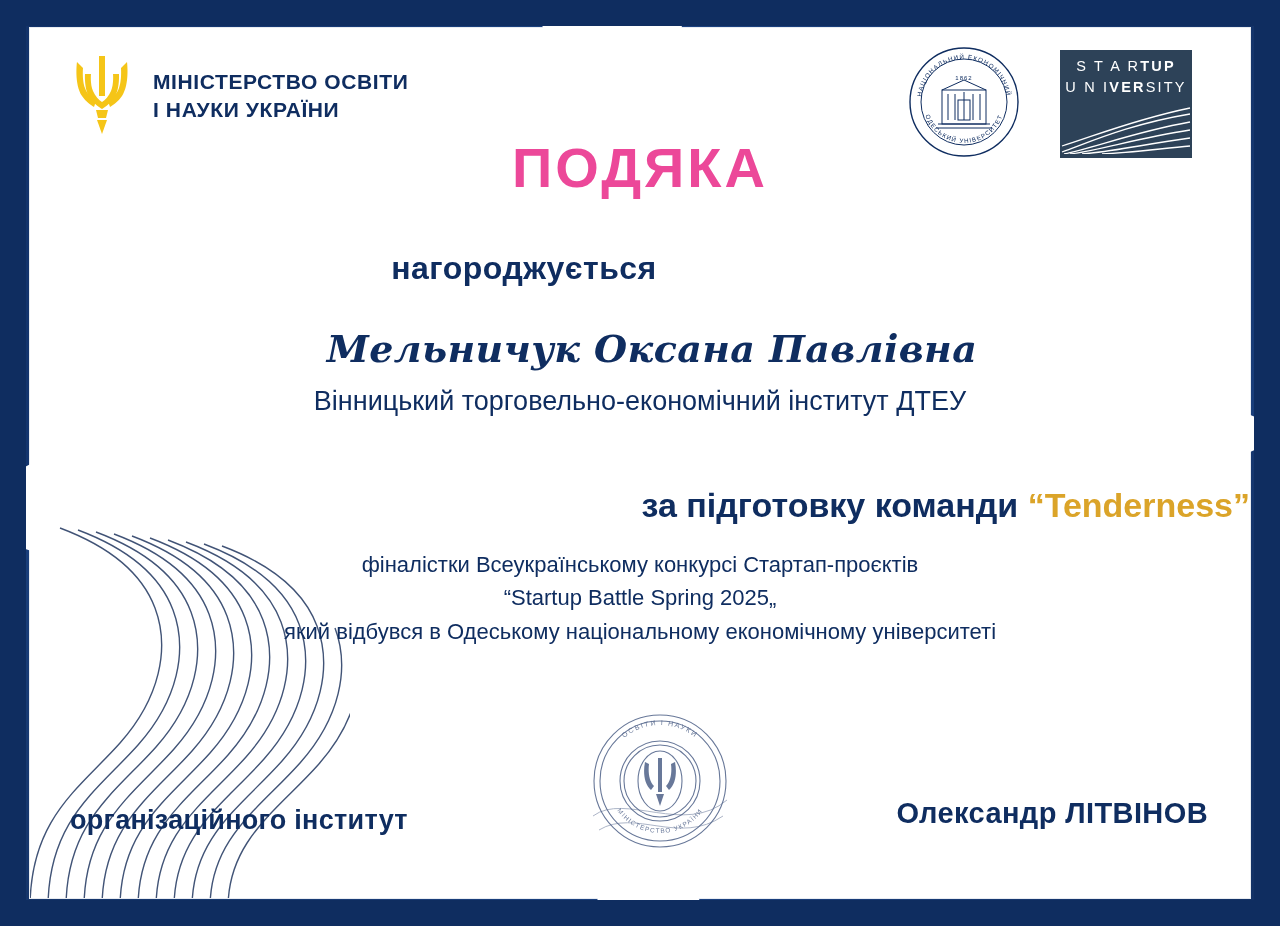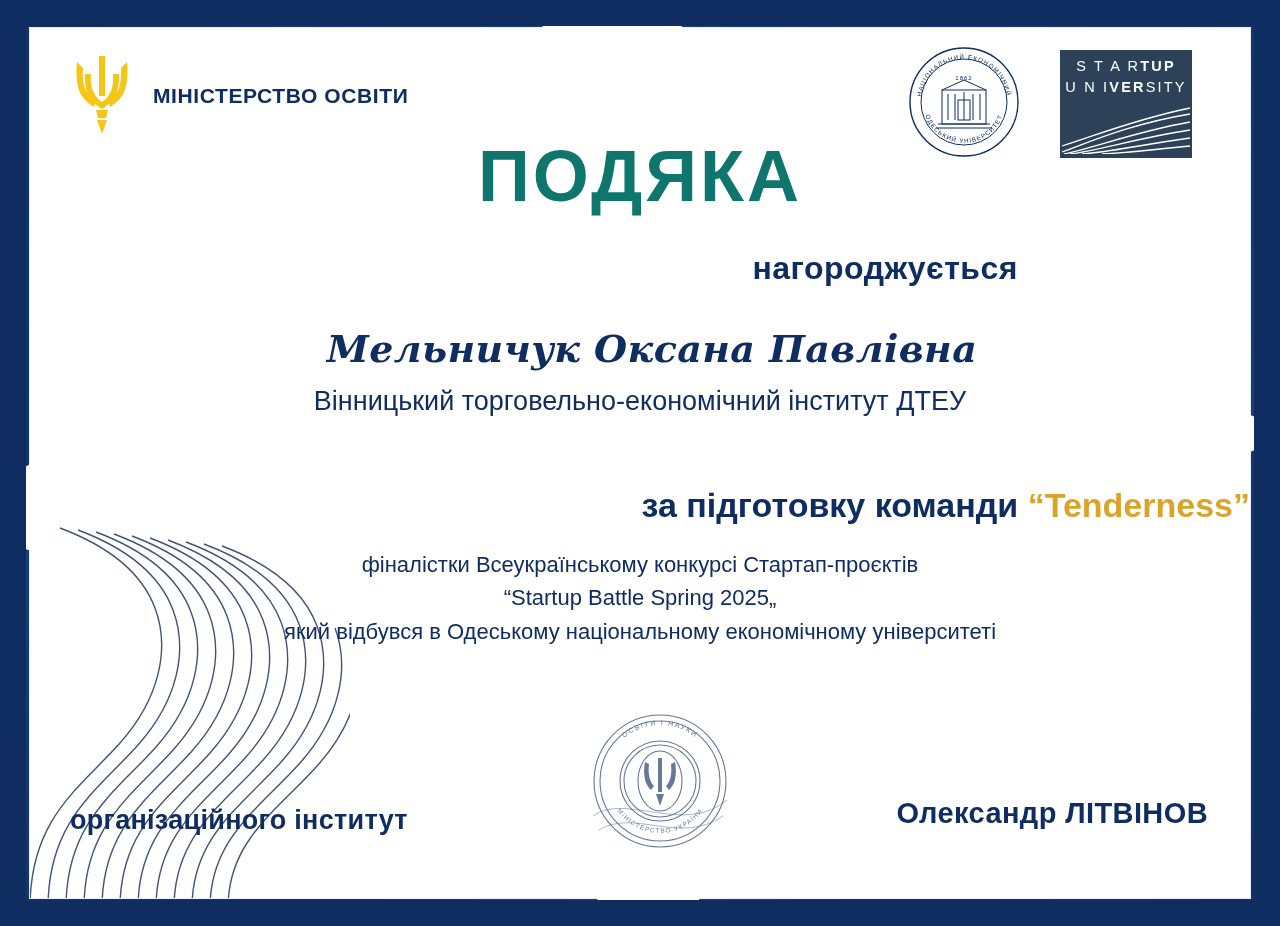--- a/index.html
+++ b/index.html
@@ -301,6 +301,7 @@
         </svg>
         <div class="mon-text">
           <div>Міністерство освіти</div>
+          <div>і науки України</div>
         </div>
       </div>
 

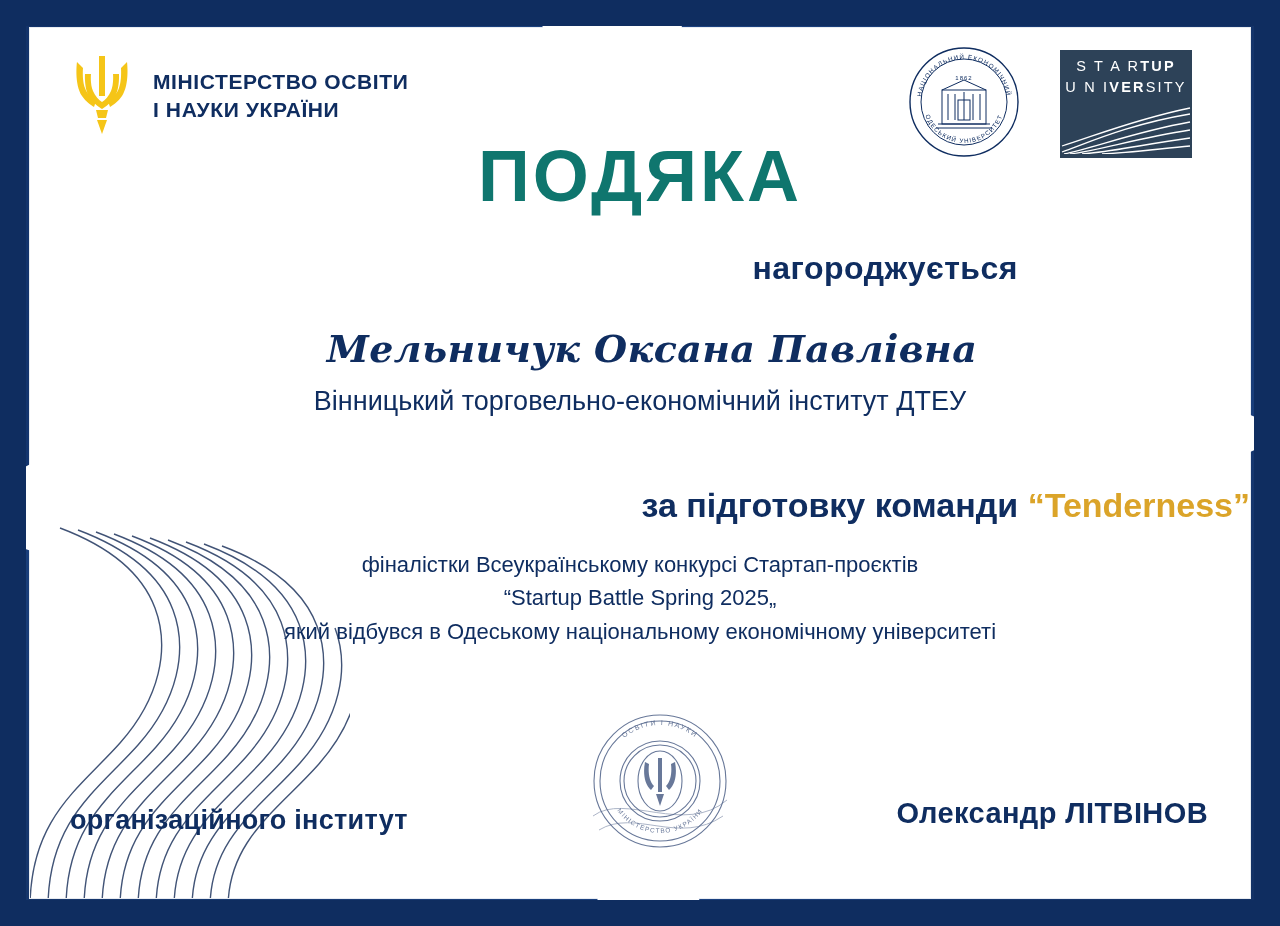--- a/index.html
+++ b/index.html
@@ -156,8 +156,8 @@
     left: 0;
     width: 1220px;
     text-align: center;
-    color: #0f766e;
-    font-size: 72px;
+    color: #ec4899;
+    font-size: 56px;
     font-weight: bold;
     letter-spacing: 3px;
     line-height: 1;

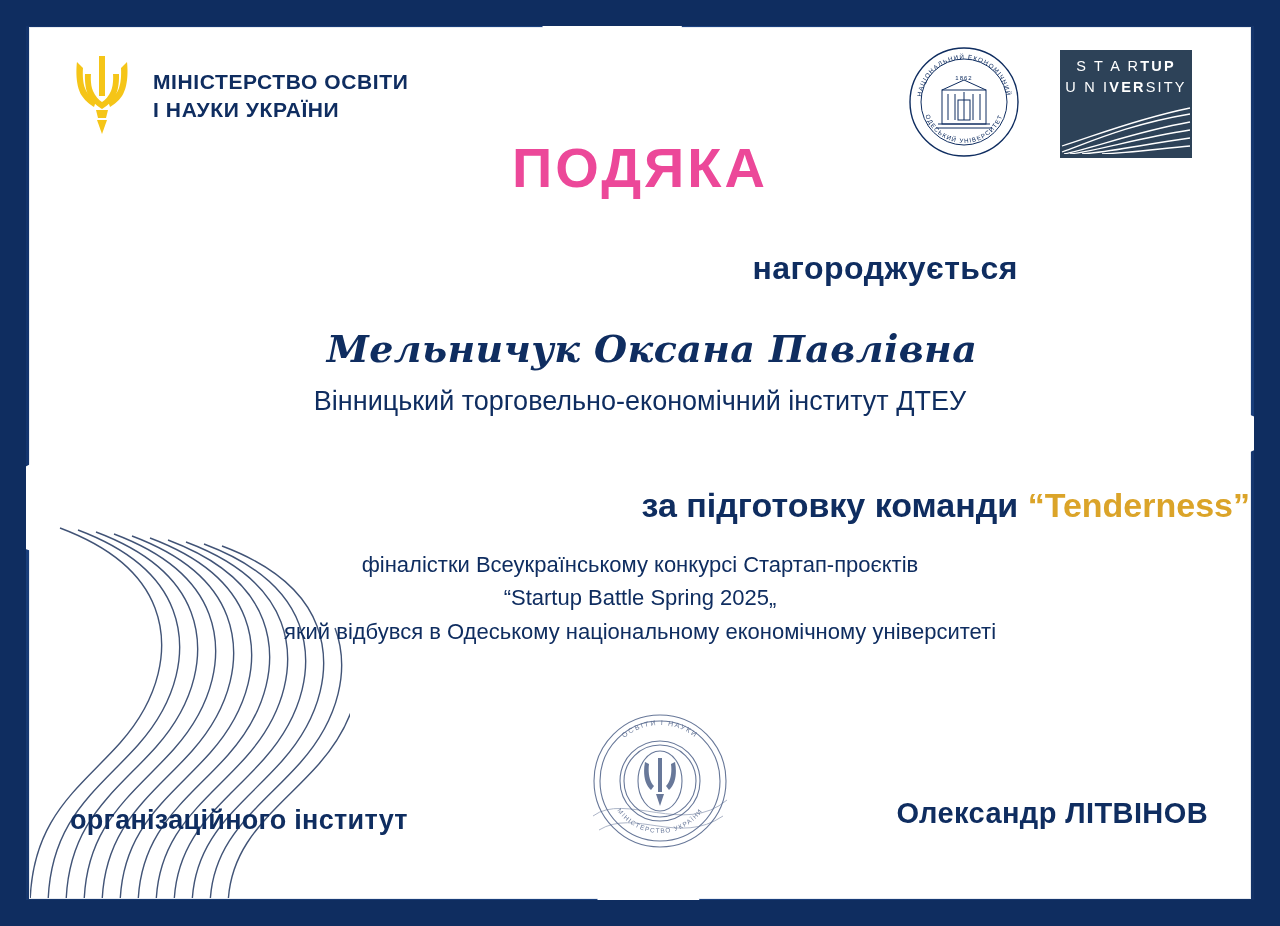--- a/index.html
+++ b/index.html
@@ -168,7 +168,7 @@
     top: 222px;
     left: 0;
     width: 988px;
-    text-align: right;
+    text-align: center;
     color: #0f2d60;
     font-size: 32px;
     font-weight: bold;

